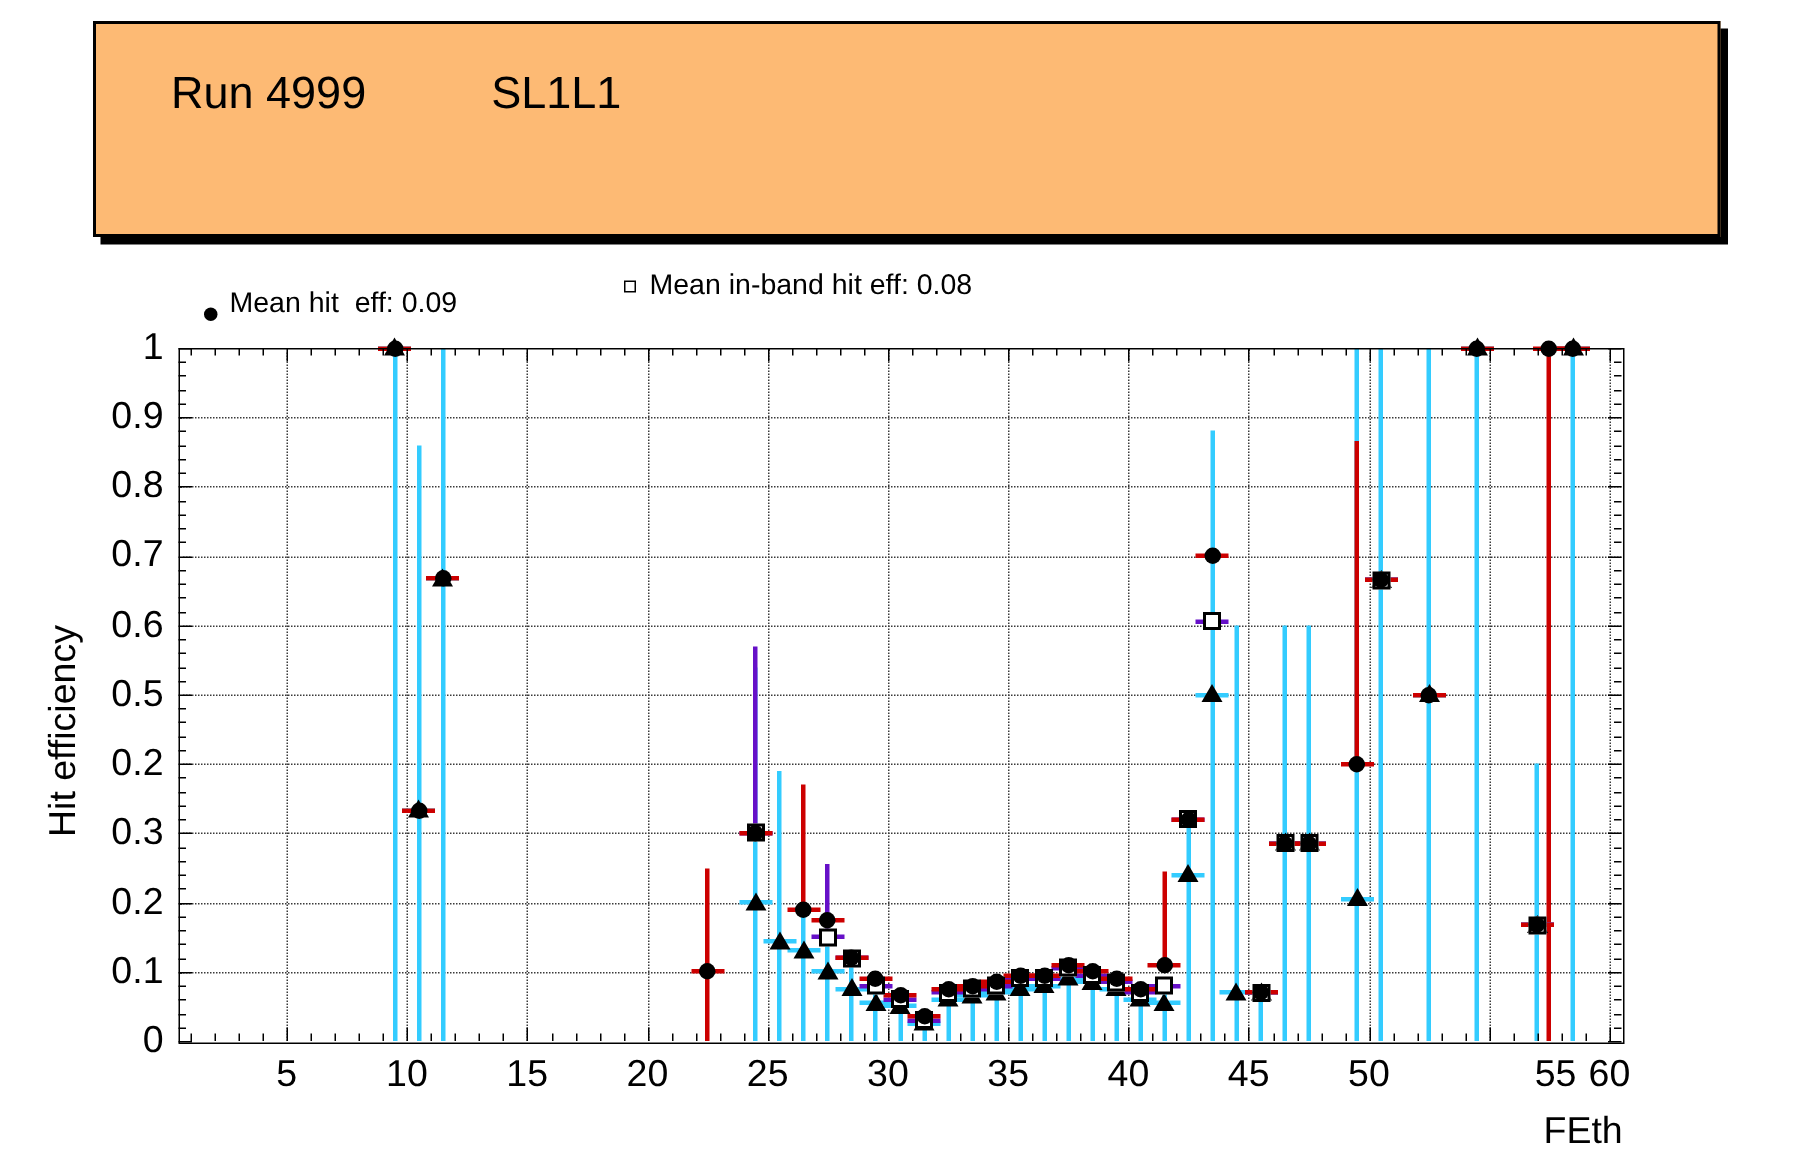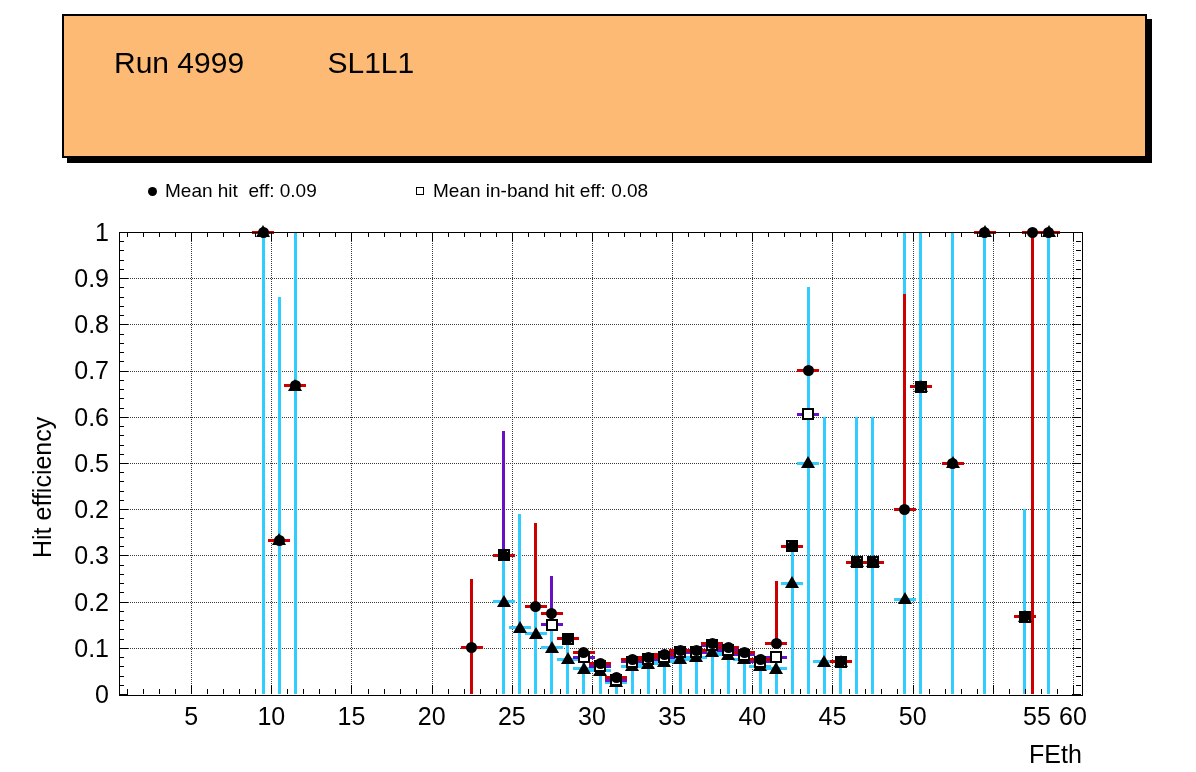--- a/index.html
+++ b/index.html
@@ -69,7 +69,7 @@
   </div>
 
   <div id="legend">
-      <div class="leg-entry" style="left: 20px;">
+      <div class="leg-entry" style="left: 8px; align-items: flex-end;">
         <span class="leg-mk">
           <span class="mk-circle"></span>
         </span>

